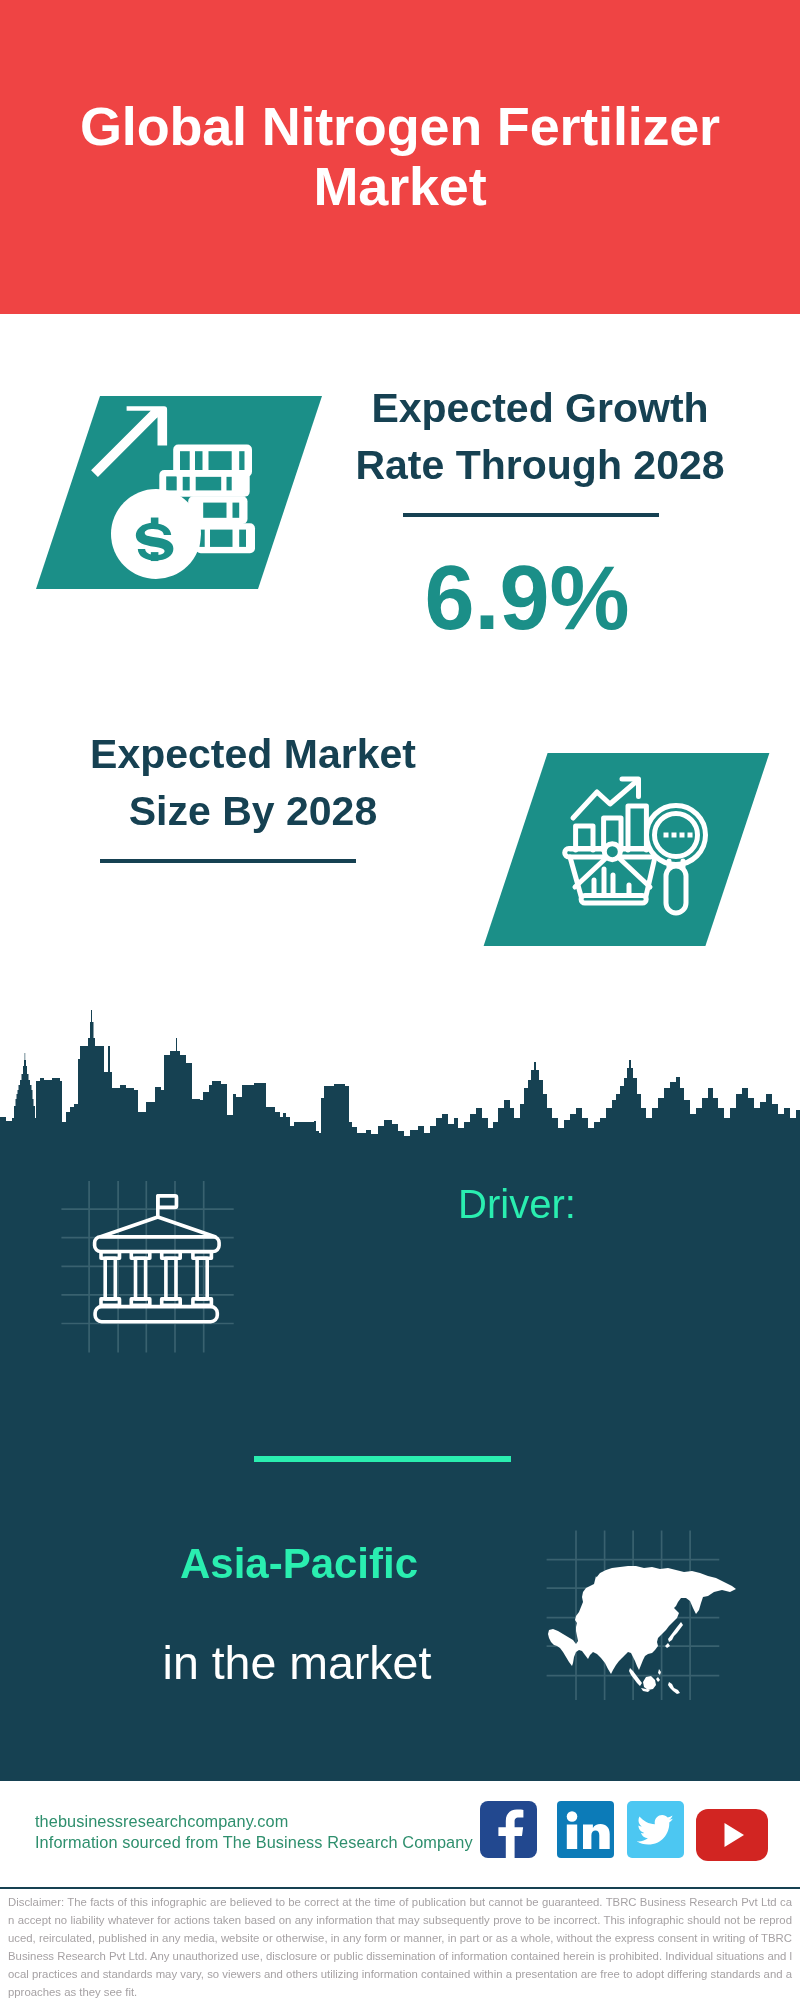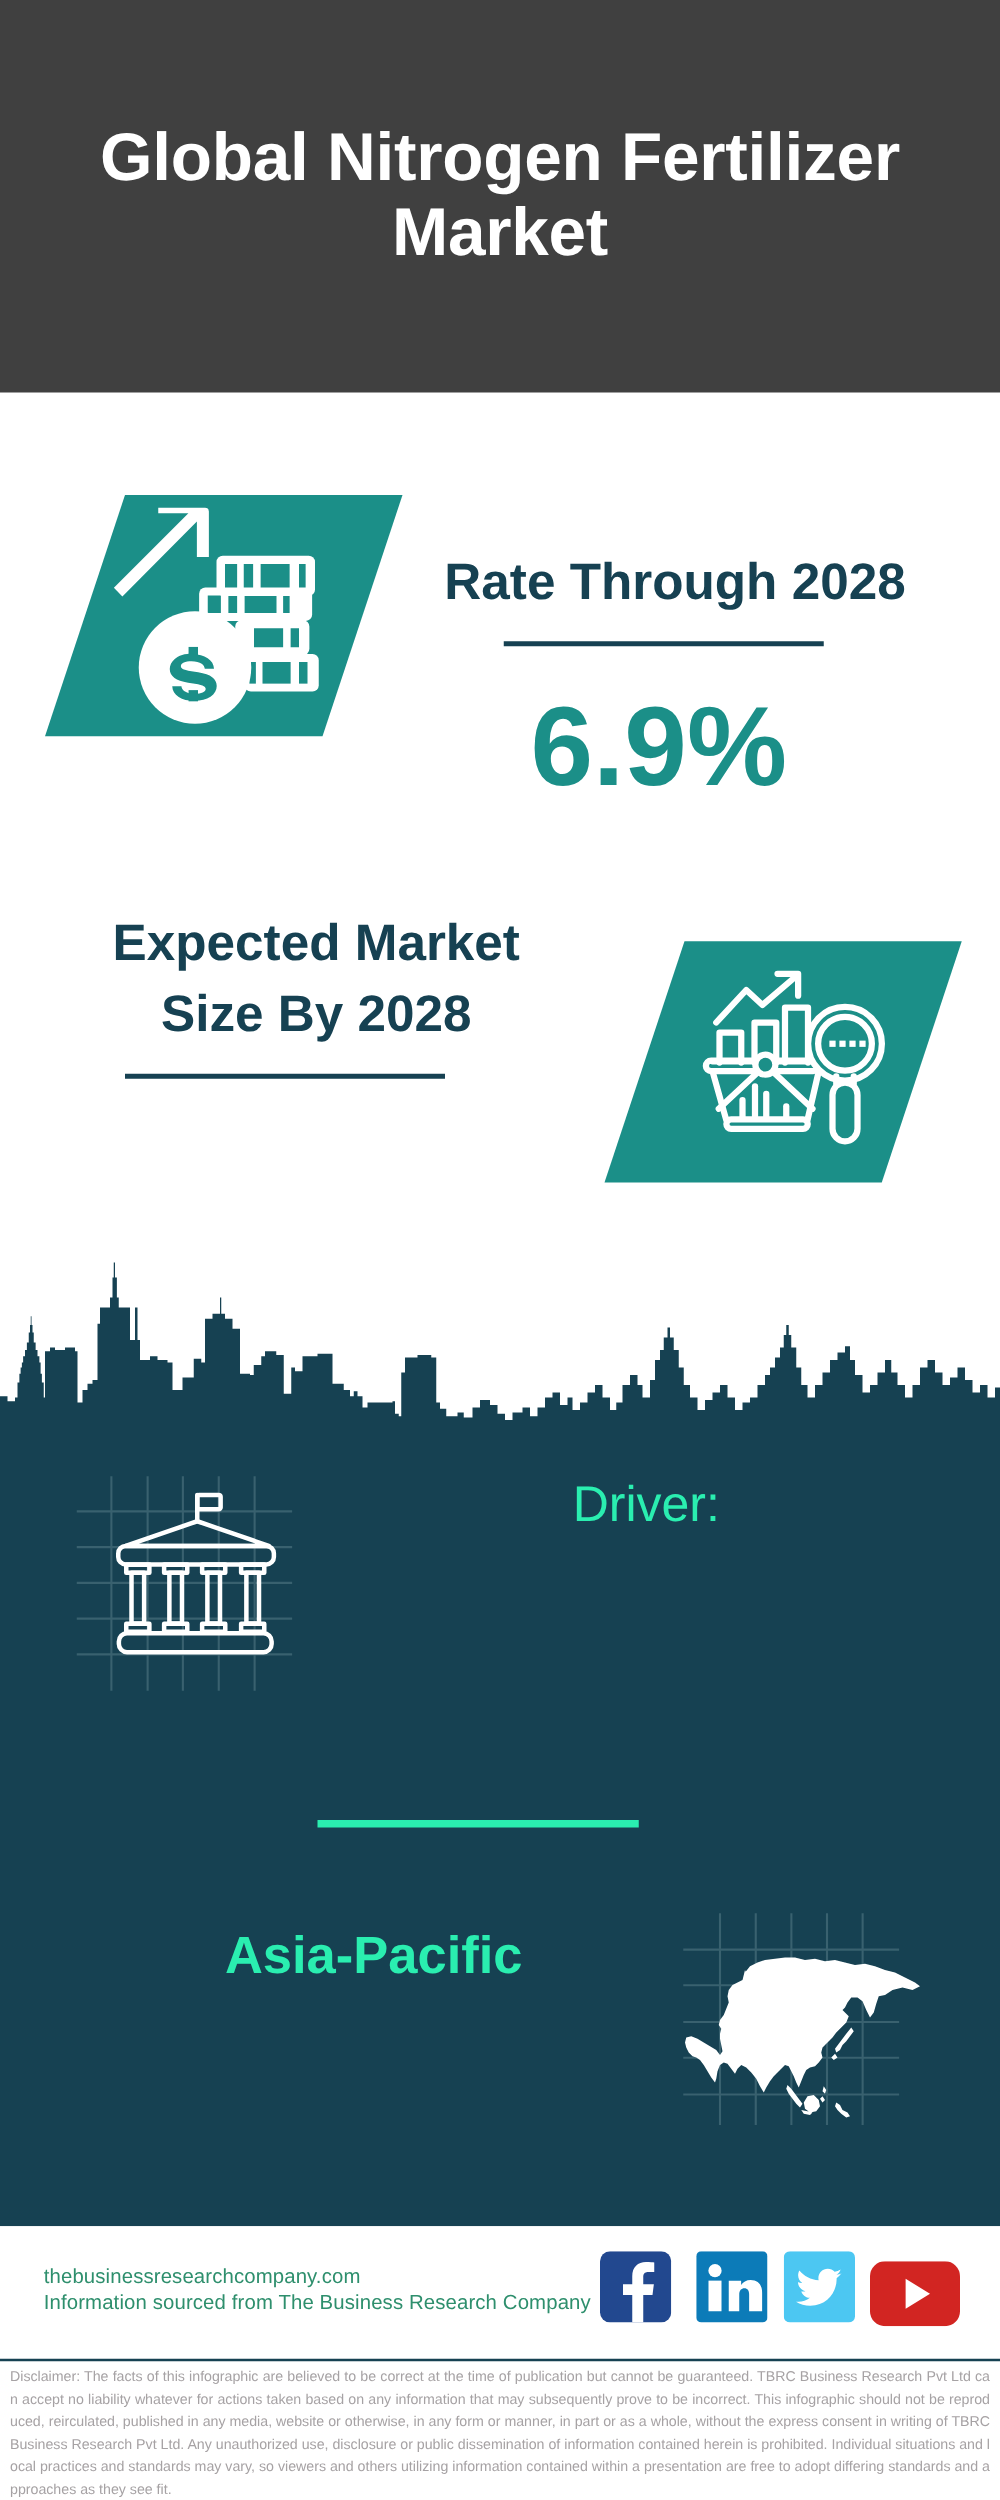--- a/index.html
+++ b/index.html
@@ -8,7 +8,7 @@
   .page { position:relative; width:800px; height:2000px; overflow:hidden; background:#ffffff; }
 
   
-  .header { position:absolute; left:0; top:0; width:800px; height:314px; background:#404040; }
+  .header { position:absolute; left:0; top:0; width:800px; height:314px; background:#ef4444; }
   .header-title { position:absolute; left:0; top:96px; width:800px; text-align:center;
      font-size:54px; font-weight:700; line-height:60px; color:#ffffff; letter-spacing:-0.2px; }
 

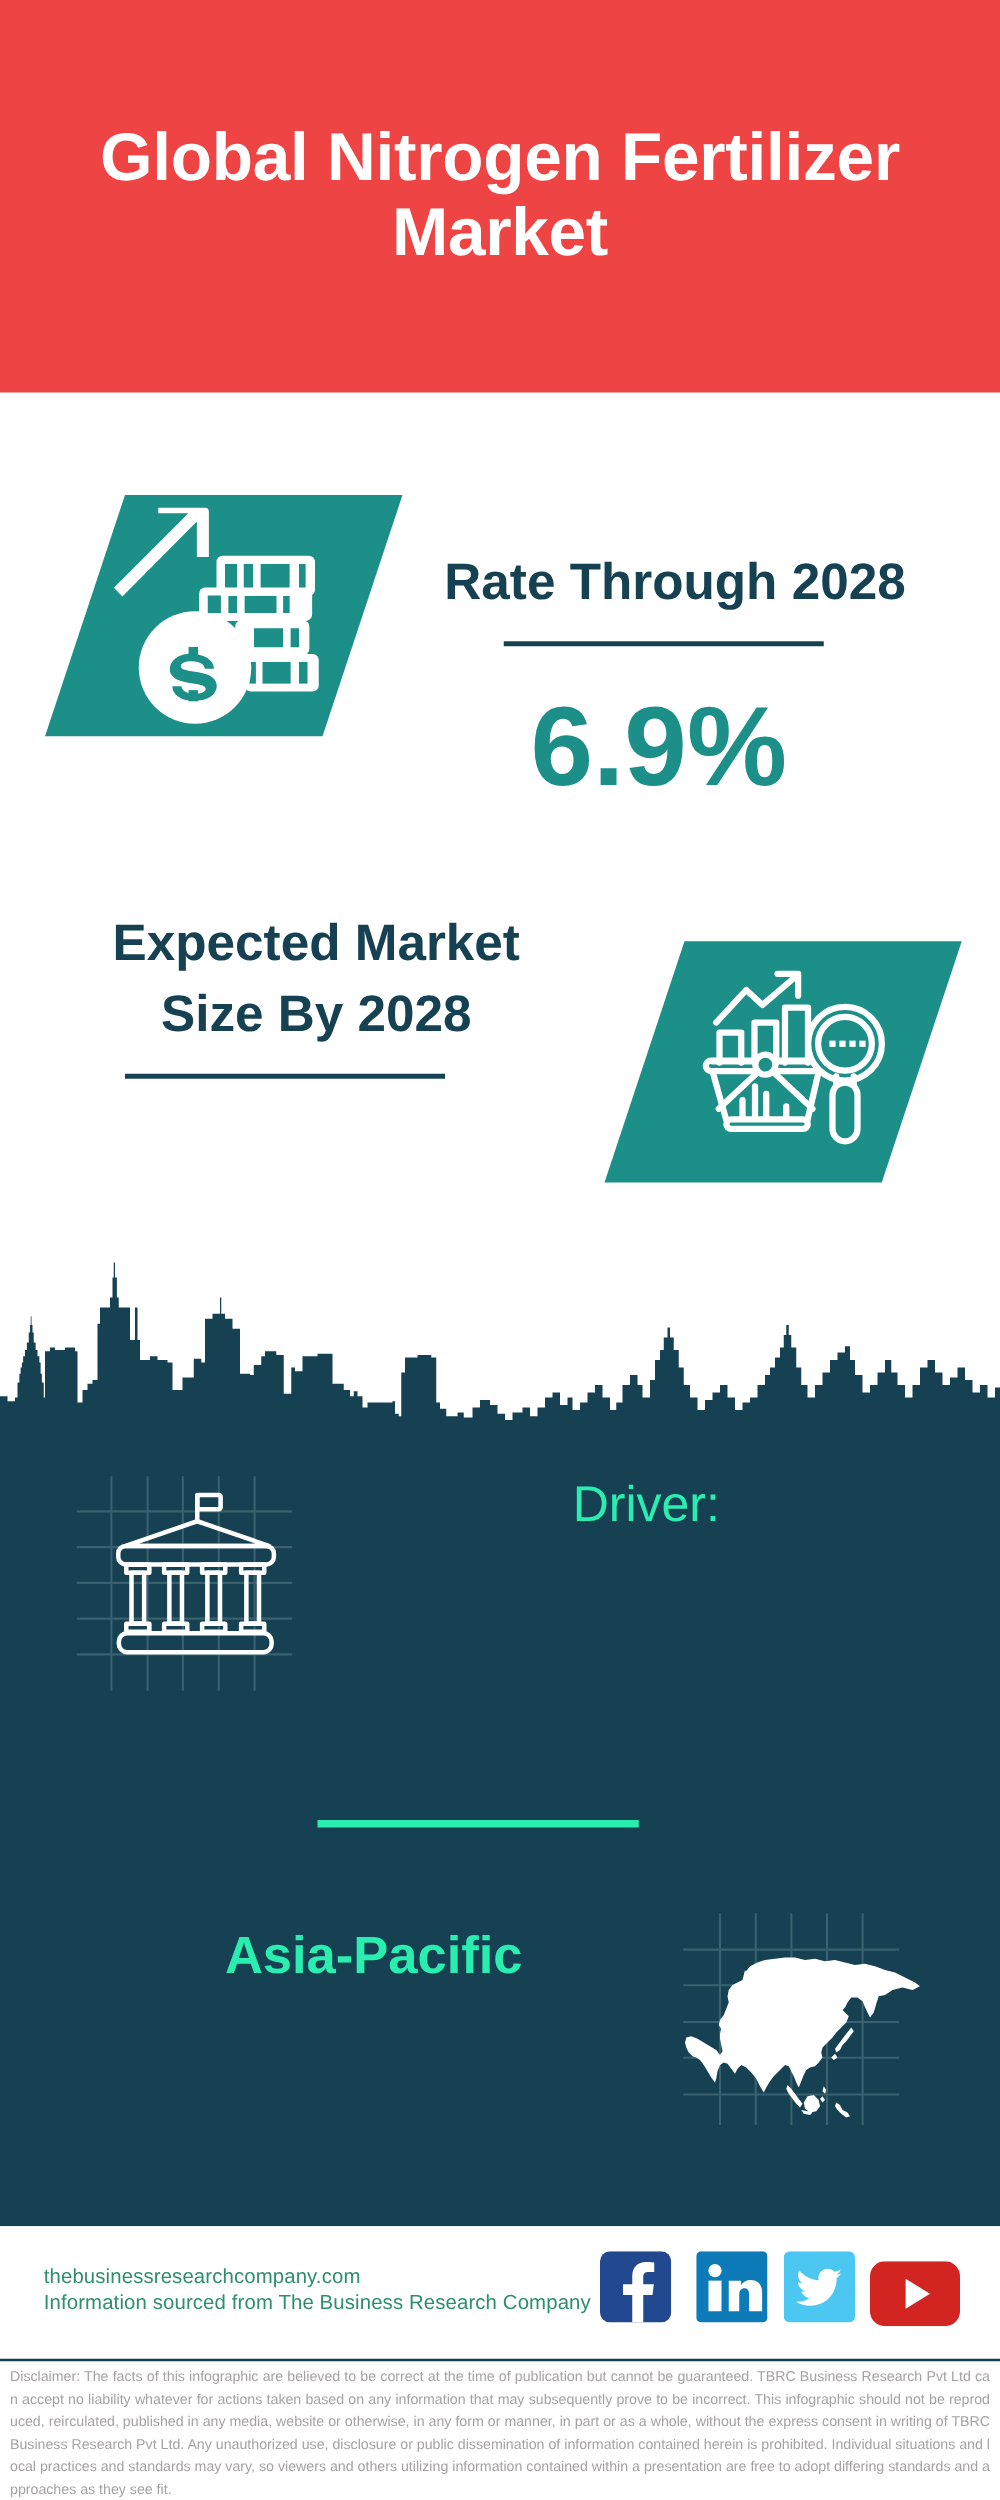--- a/index.html
+++ b/index.html
@@ -102,7 +102,7 @@
     </g>
   </svg>
 
-  <div class="stat-title" style="left:340px;top:380px;width:400px;"><br><span>Rate Through 2028</span></div>
+  <div class="stat-title" style="left:340px;top:380px;width:400px;"><span>Expected Growth</span><br><span>Rate Through 2028</span></div>
   <div class="stat-rule" style="left:403px;top:513px;width:256px;"></div>
   <div class="stat-value" style="left:327px;top:553px;width:400px;">6.9%</div>
 

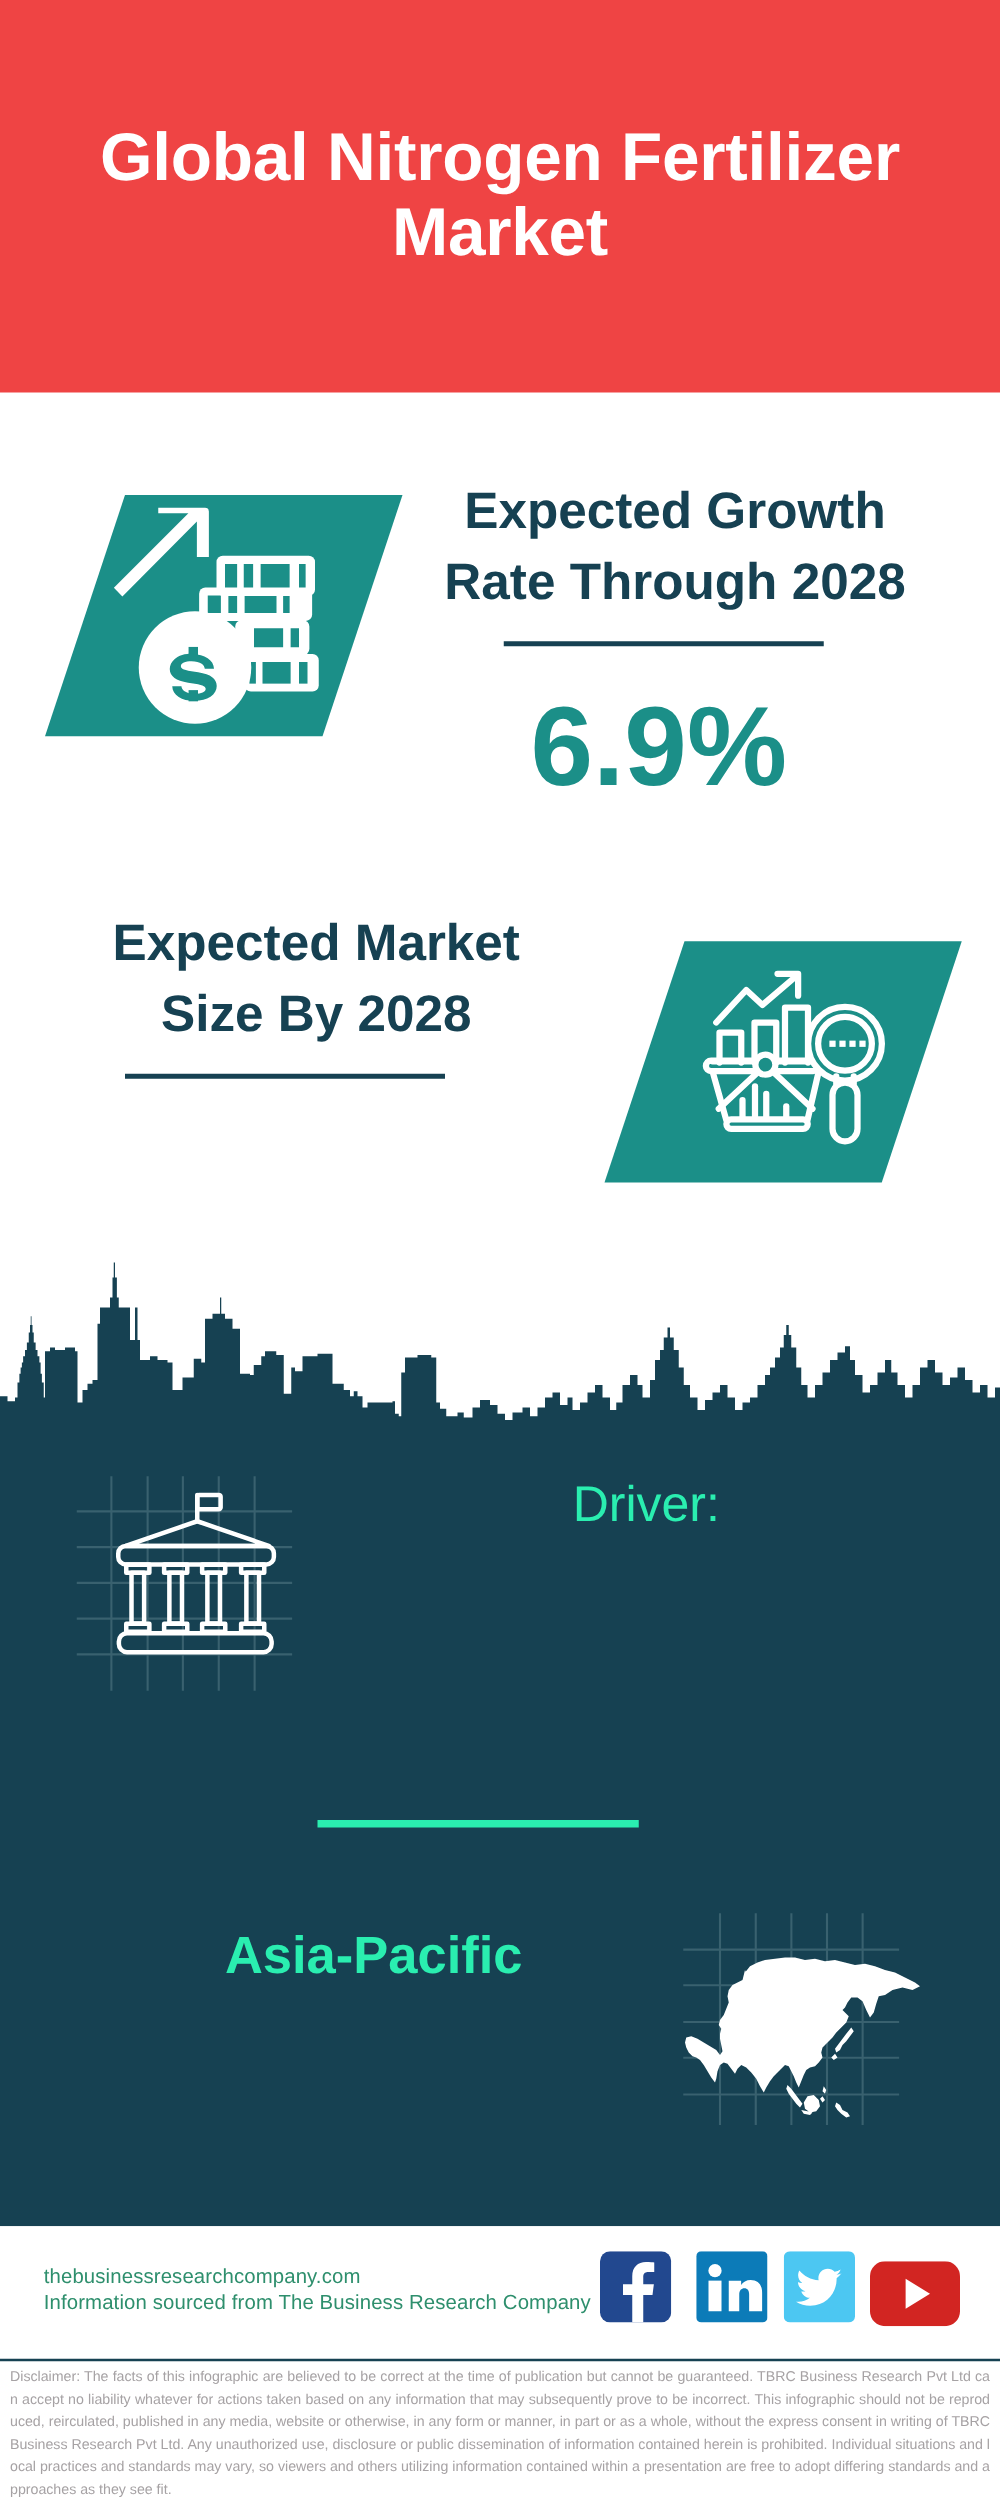--- a/index.html
+++ b/index.html
@@ -184,7 +184,7 @@
 
   <div class="green-rule" style="left:254px;top:1456px;width:257px;"></div>
   <div class="region-name" style="left:99px;top:1540px;width:400px;">Asia-Pacific</div>
-  <div class="region-text" style="left:47px;top:1588px;width:500px;"><br></div>
+  <div class="region-text" style="left:47px;top:1588px;width:500px;"><br><span>in the market</span></div>
 
   <svg class="icon-map" style="position:absolute;left:540px;top:1490px;width:210px;height:210px" viewBox="0 0 210 210">
     <g stroke="#39616f" stroke-width="1.7" fill="none">

